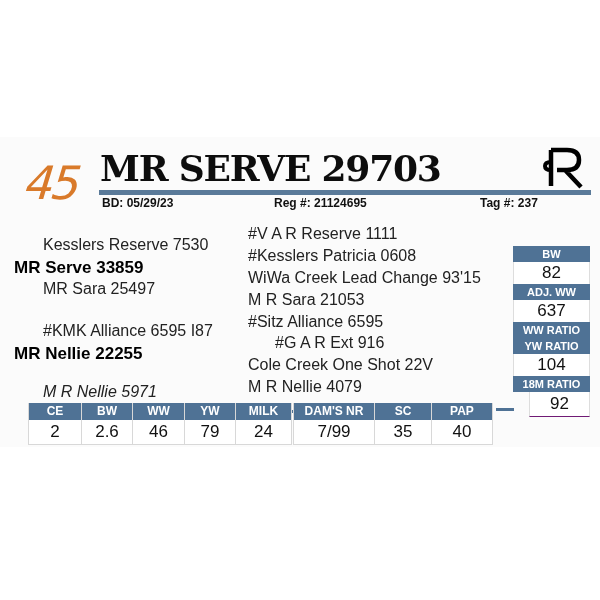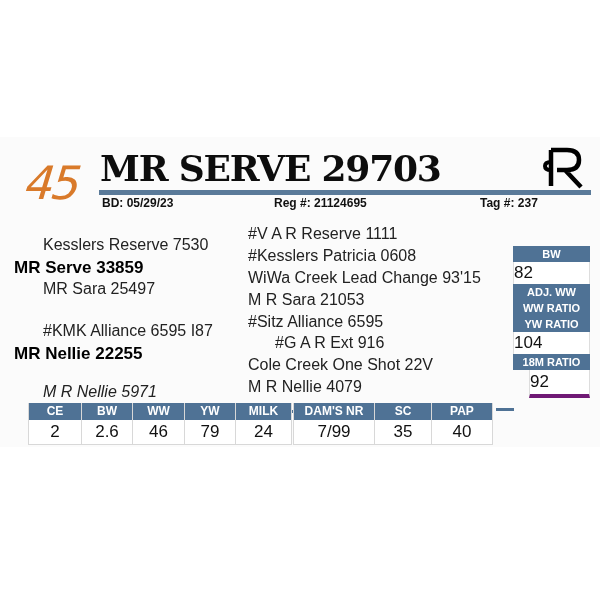--- a/index.html
+++ b/index.html
@@ -14,7 +14,7 @@
   .ped.bold { font-weight: bold; font-size: 17px; color: #000; }
   .right-stats { position: absolute; left: 513px; top: 246px; width: 77px; }
   .rs-head { background: #4f7295; color: #fff; font-weight: bold; font-size: 11px; text-align: center; height: 16px; line-height: 16px; }
-  .rs-val { background: #fff; font-size: 17px; text-align: left; height: 22px; line-height: 22px; border-left: 1px solid #ddd; border-right: 1px solid #ddd; }
+  .rs-val { background: #fff; font-size: 17px; text-align: center; height: 22px; line-height: 22px; border-left: 1px solid #ddd; border-right: 1px solid #ddd; }
   .epd { position: absolute; top: 403px; display: flex; }
   .epd .col { display: flex; flex-direction: column; border-right: 1px solid #d8d8d8; }
   .epd .col:first-child { border-left: 1px solid #d8d8d8; }

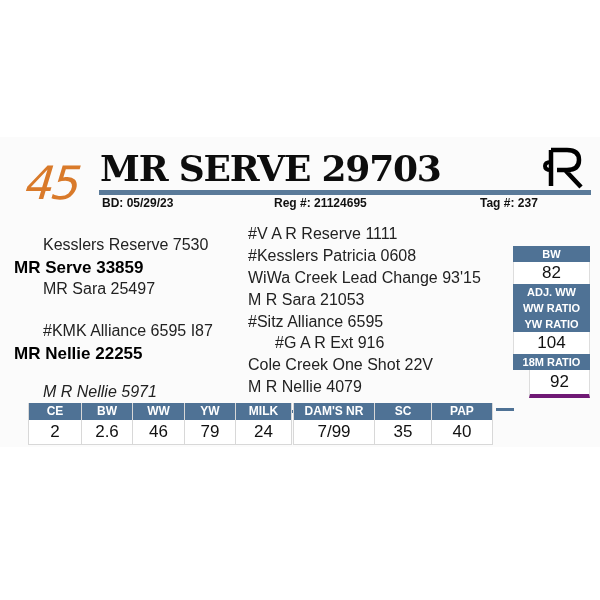--- a/index.html
+++ b/index.html
@@ -61,6 +61,7 @@
   <div class="rs-head">BW</div>
   <div class="rs-val">82</div>
   <div class="rs-head">ADJ. WW</div>
+  <div class="rs-val">637</div>
   <div class="rs-head">WW RATIO</div>
   <div class="rs-head">YW RATIO</div>
   <div class="rs-val">104</div>

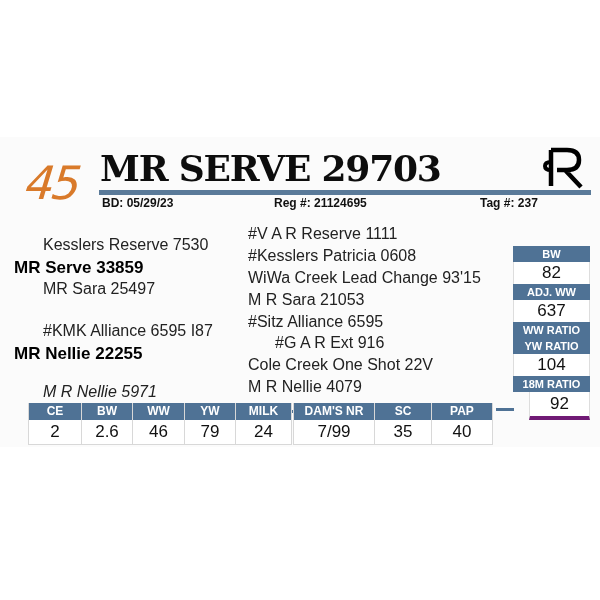--- a/index.html
+++ b/index.html
@@ -66,7 +66,7 @@
   <div class="rs-head">YW RATIO</div>
   <div class="rs-val">104</div>
   <div class="rs-head" style="margin-top:0;">18M RATIO</div>
-  <div class="rs-val" style="border-bottom:4px solid #701a75; height:24px; line-height:24px;margin-left:16px;">92</div>
+  <div class="rs-val" style="border-bottom:1px solid #701a75; height:24px; line-height:24px;margin-left:16px;">92</div>
 </div>
 
 <div class="conn" style="left:273px; width:20px;"></div>

